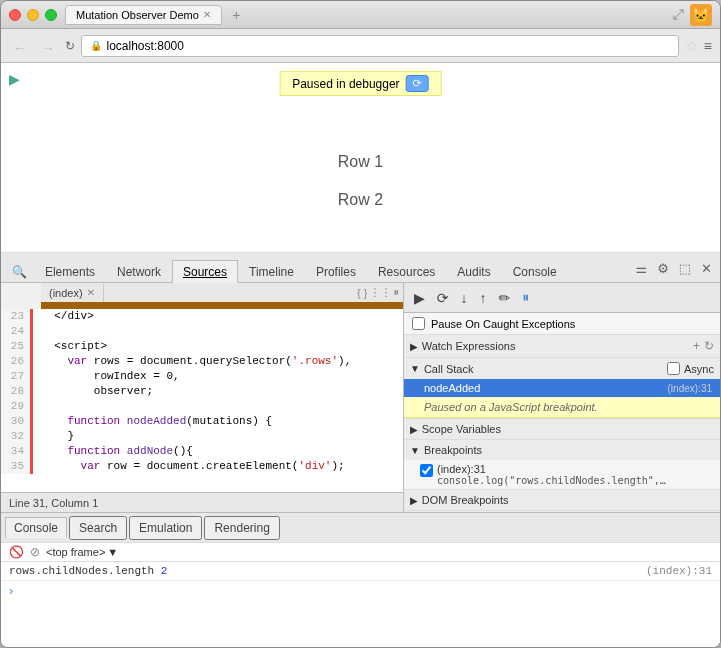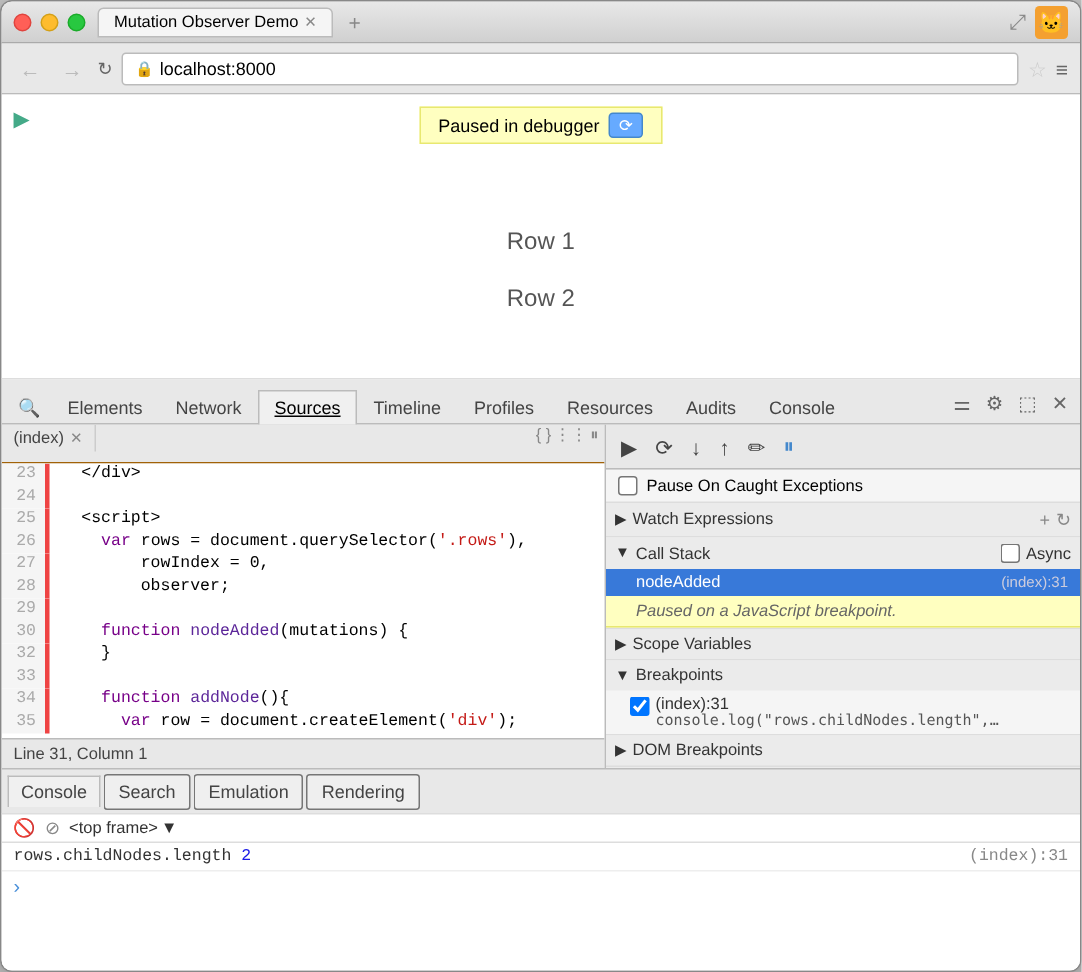--- a/index.html
+++ b/index.html
@@ -55,7 +55,7 @@
     
     
     .source-panel { width: 403px; display: flex; flex-direction: column; border-right: 1px solid #bbb; overflow: hidden; flex-shrink: 0; }
-    .source-tabs { height: 26px; background: #e8e8e8; display: flex; align-items: flex-start; border-bottom: 1px solid #a16207; flex-shrink: 0; }
+    .source-tabs { height: 26px; background: #e8e8e8; display: flex; align-items: center; border-bottom: 7px solid #a16207; flex-shrink: 0; margin-left: 40px; }
     .source-tab { padding: 3px 8px; font-size: 11px; color: #444; display: flex; align-items: center; gap: 4px; border-right: 1px solid #ccc; }
     .source-tab-close { color: #888; cursor: pointer; font-size: 10px; }
     .source-panel-icons { margin-left: auto; display: flex; align-items: center; padding: 0 4px; gap: 2px; }

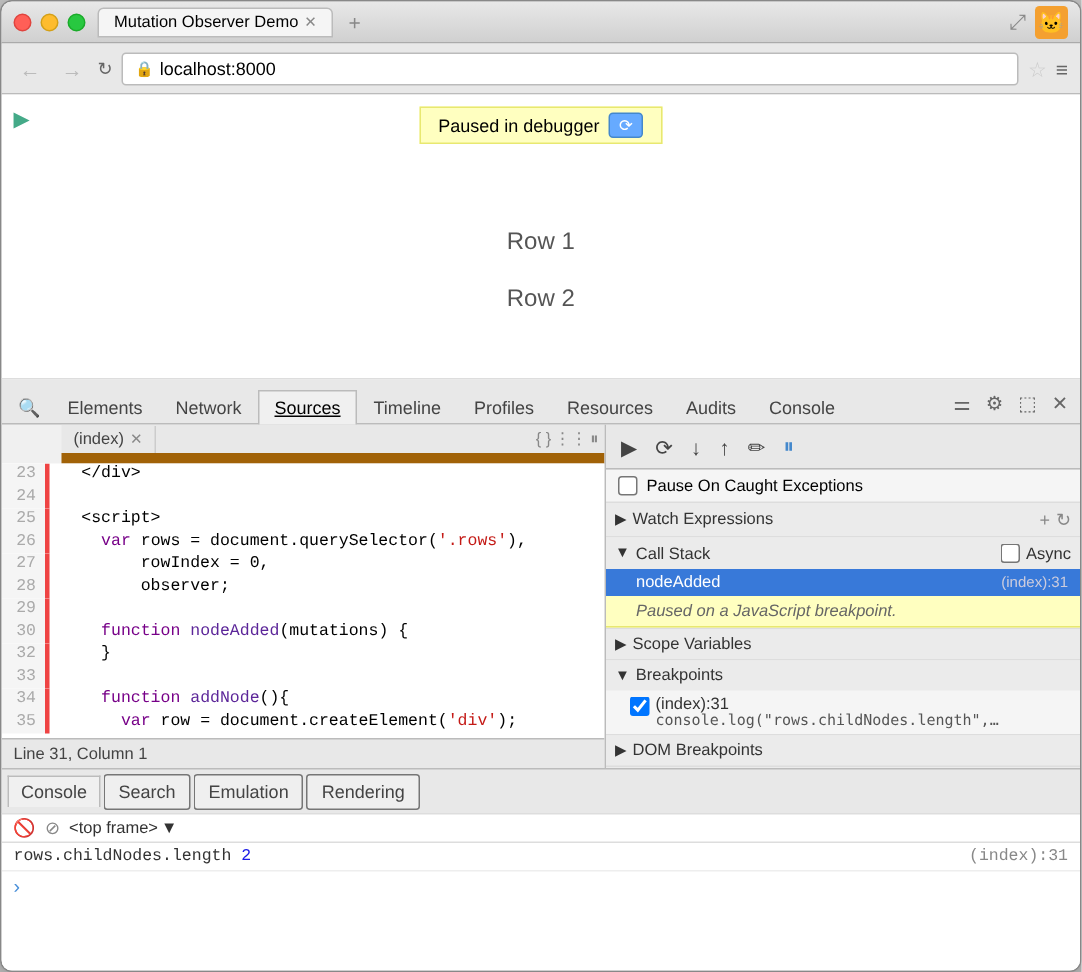--- a/index.html
+++ b/index.html
@@ -248,10 +248,6 @@
             <span class="line-code">    }</span>
           </div>
           <div class="code-line">
-            <span class="line-num">33</span>
-            <span class="line-code"></span>
-          </div>
-          <div class="code-line">
             <span class="line-num">34</span>
             <span class="line-code">    <span class="kw">function</span> <span class="fn">addNode</span>(){</span>
           </div>

